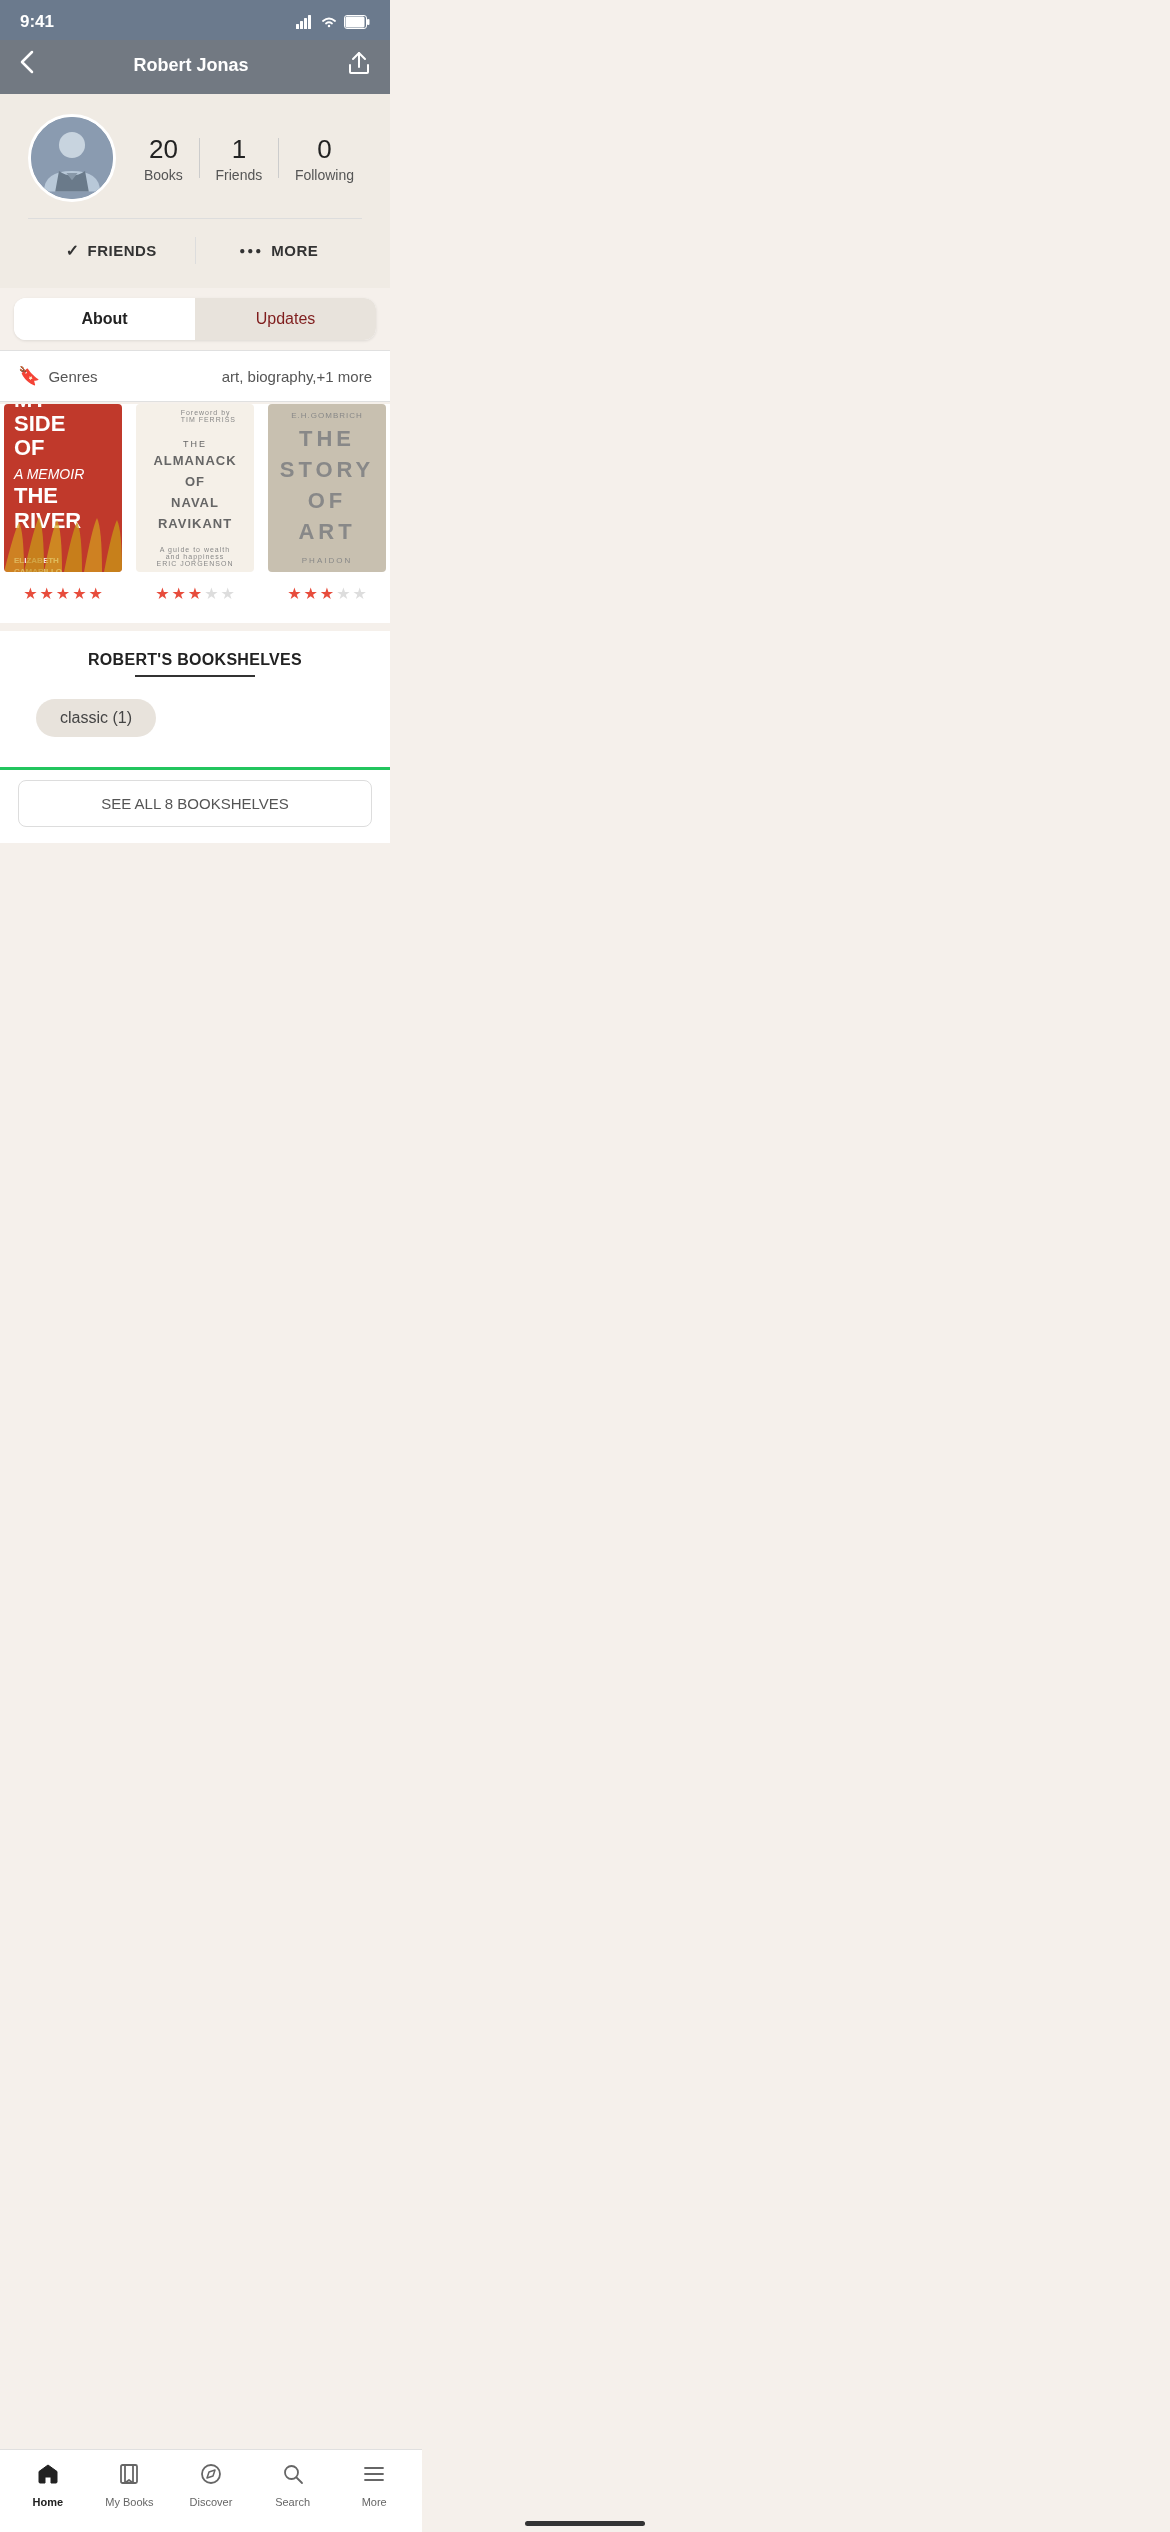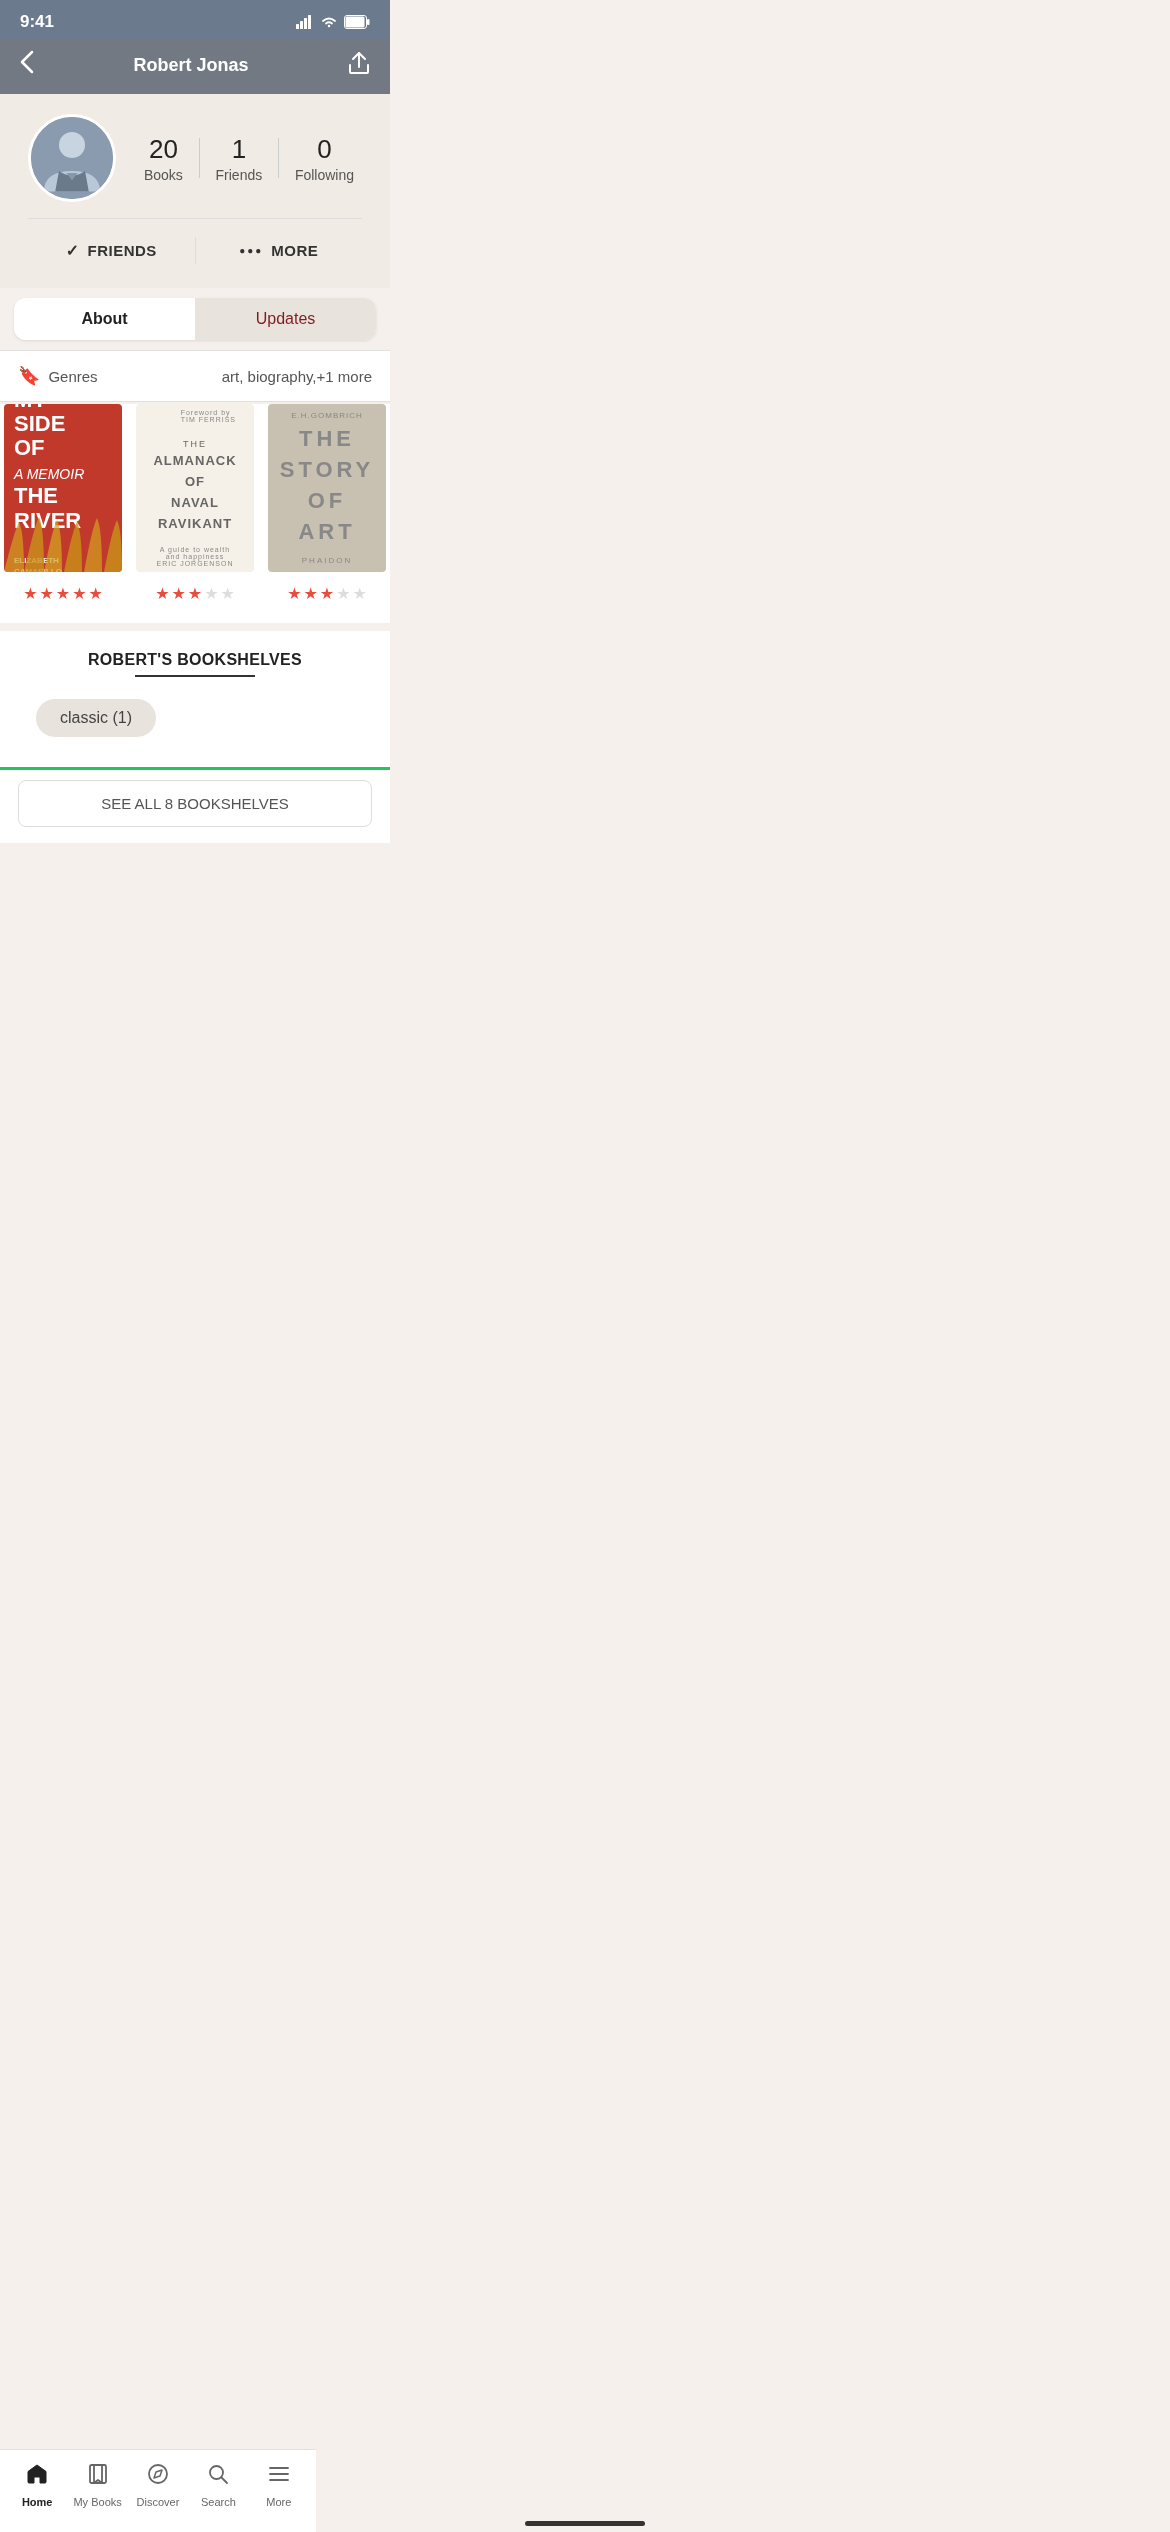--- a/index.html
+++ b/index.html
@@ -326,7 +326,7 @@
       position: fixed;
       bottom: 0;
       left: 0;
-      width: 316px;
+      width: 422px;
       background: white;
       border-top: 1px solid #e0e0e0;
       display: flex;

